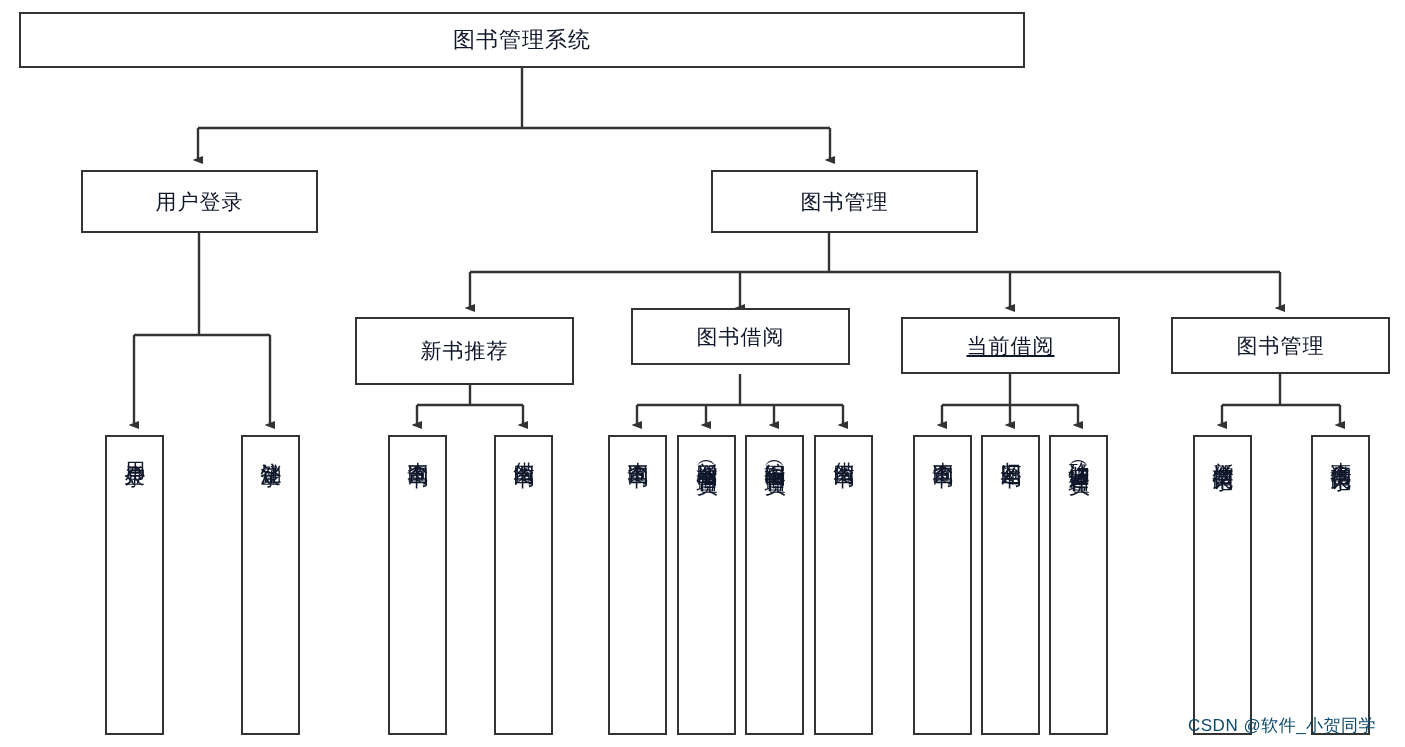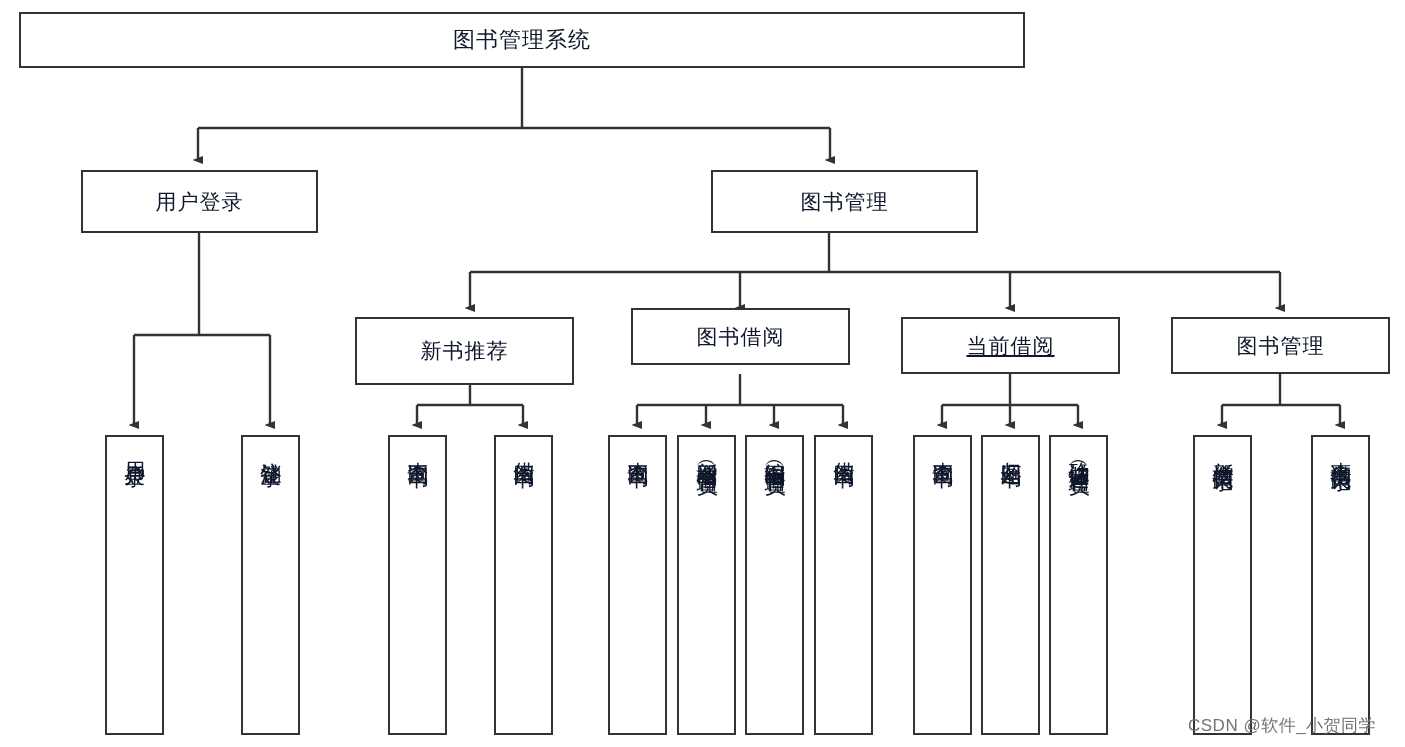--- a/index.html
+++ b/index.html
@@ -68,7 +68,7 @@
     left: 1188px;
     top: 714px;
     font-size: 17px;
-    color: #737373;
+    color: #0c4a6e;
     white-space: nowrap;
     letter-spacing: 0.5px;
   }

